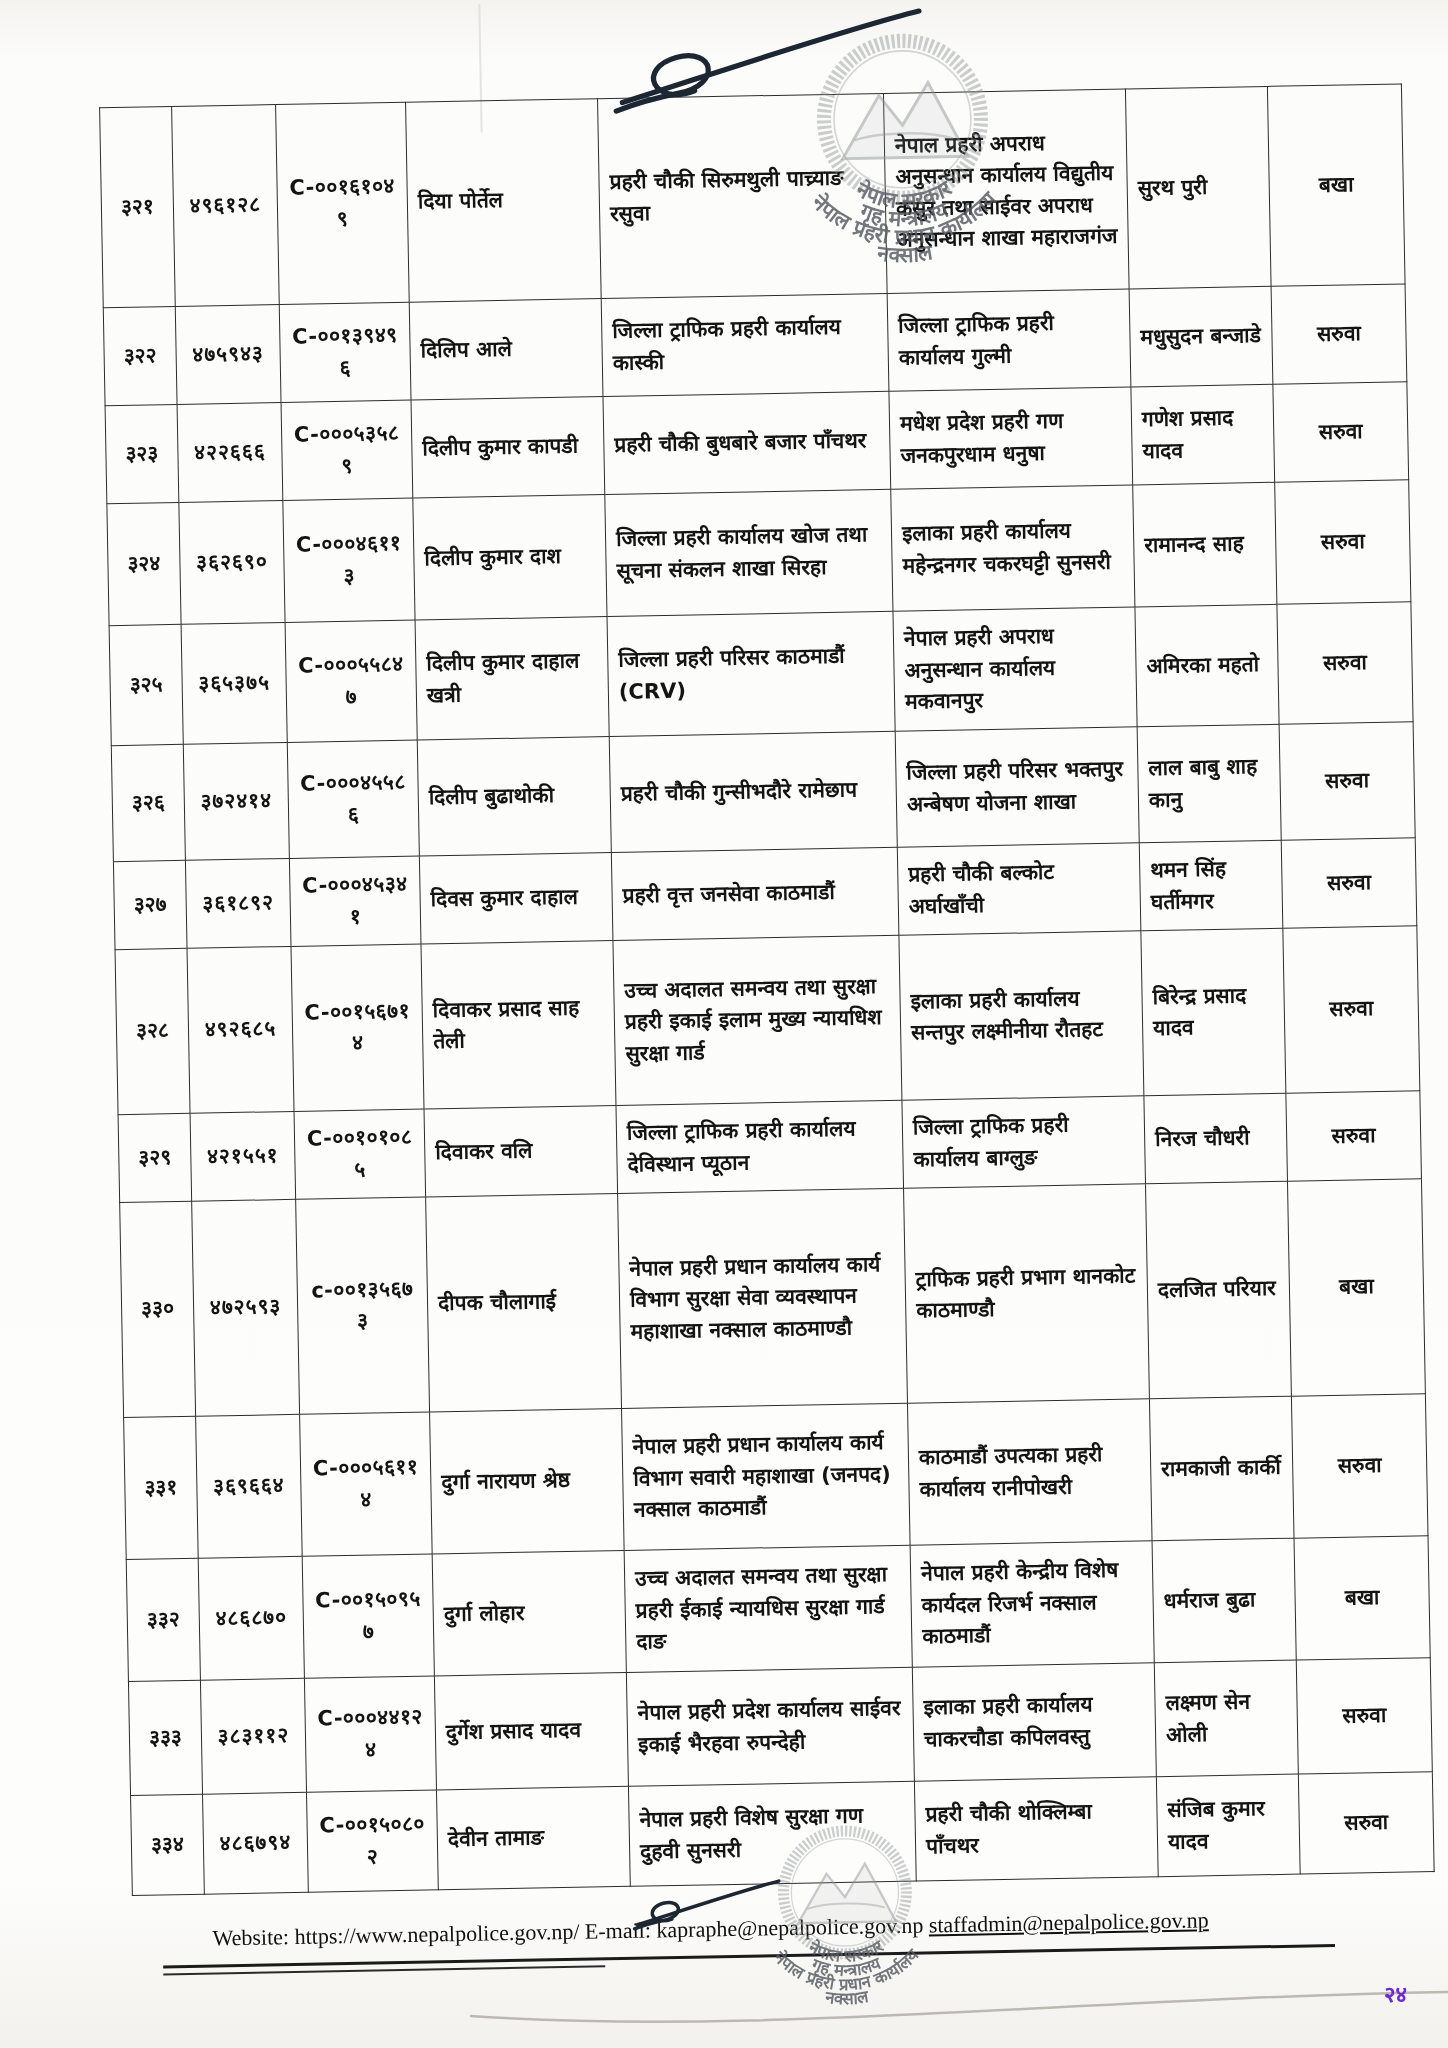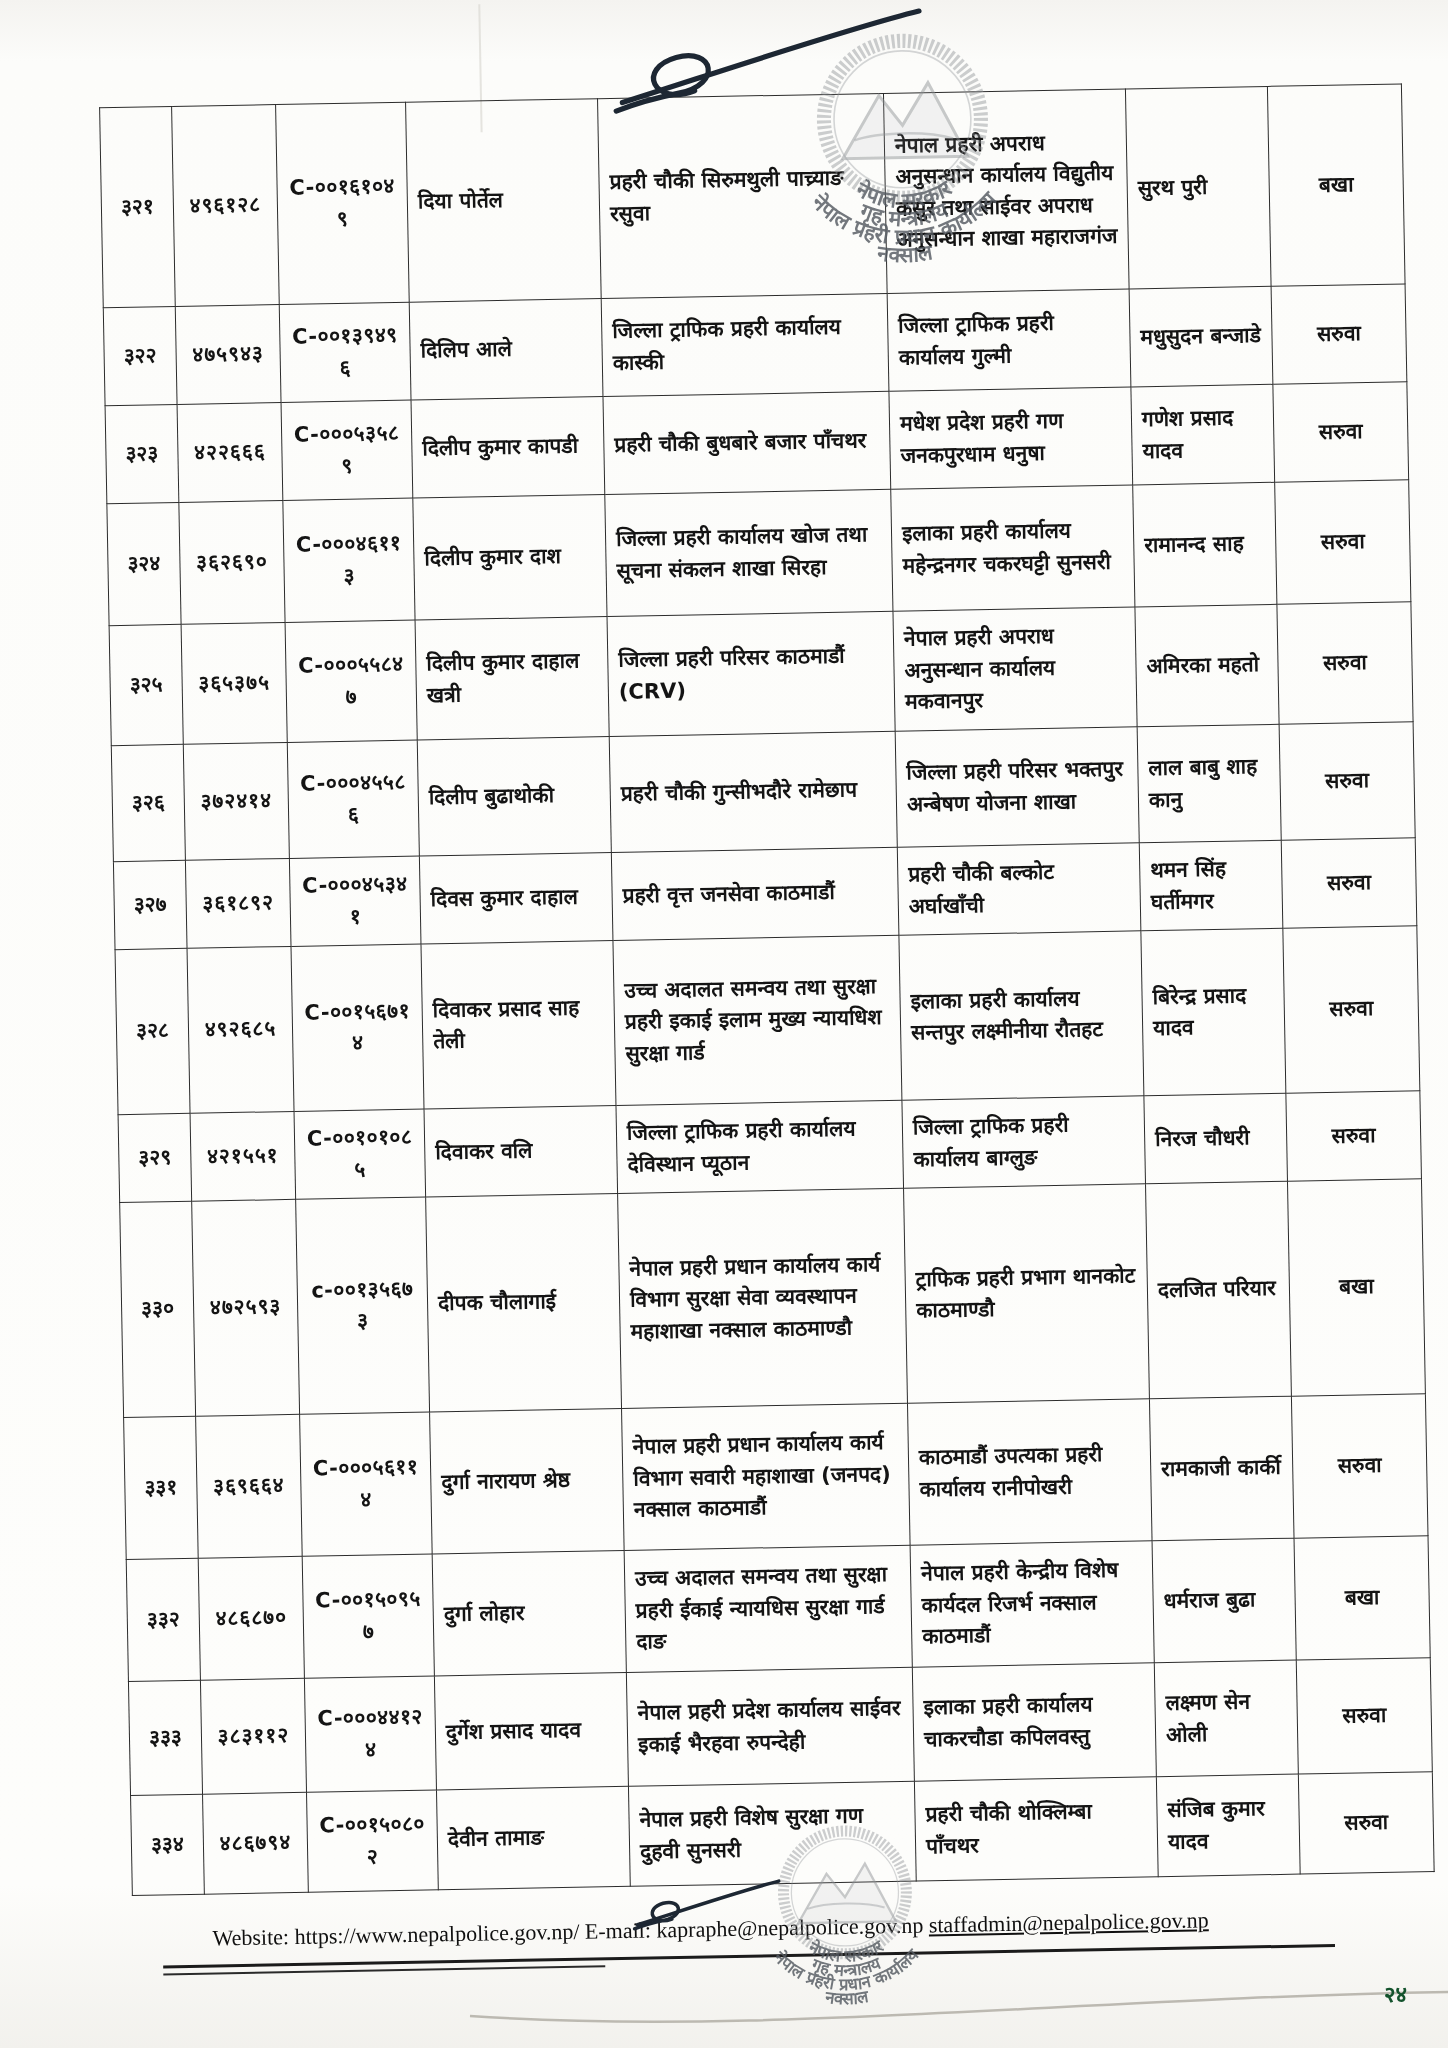--- a/index.html
+++ b/index.html
@@ -51,7 +51,7 @@
   .rule-main{position:absolute;left:146px;top:1955px;width:1172px;height:3px;background:#1b1b1b;z-index:3;}
   .rule-sub{position:absolute;left:146px;top:1963px;width:442px;height:2px;background:#2a2a2a;z-index:3;}
   .page-number{
-    position:absolute;left:1384px;top:1978px;font-size:22px;font-weight:600;color:#14532d;z-index:3;font-family:Liberation Mono, monospace;
+    position:absolute;left:1384px;top:1978px;font-size:22px;font-weight:600;color:#6d28d9;z-index:3;font-family:Liberation Mono, monospace;
   }
   .scan-curve{position:absolute;left:0;top:0;z-index:1;}
 </style>

